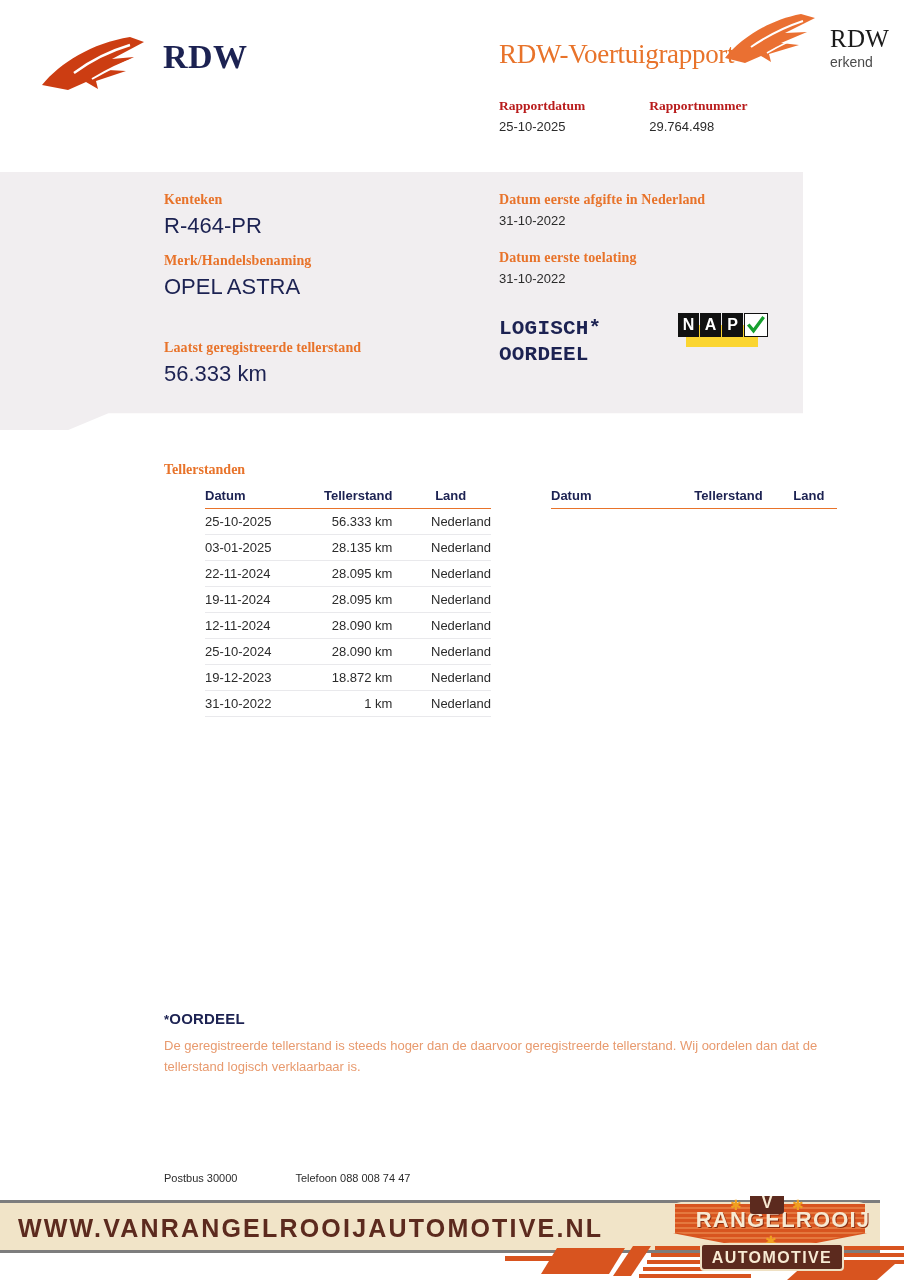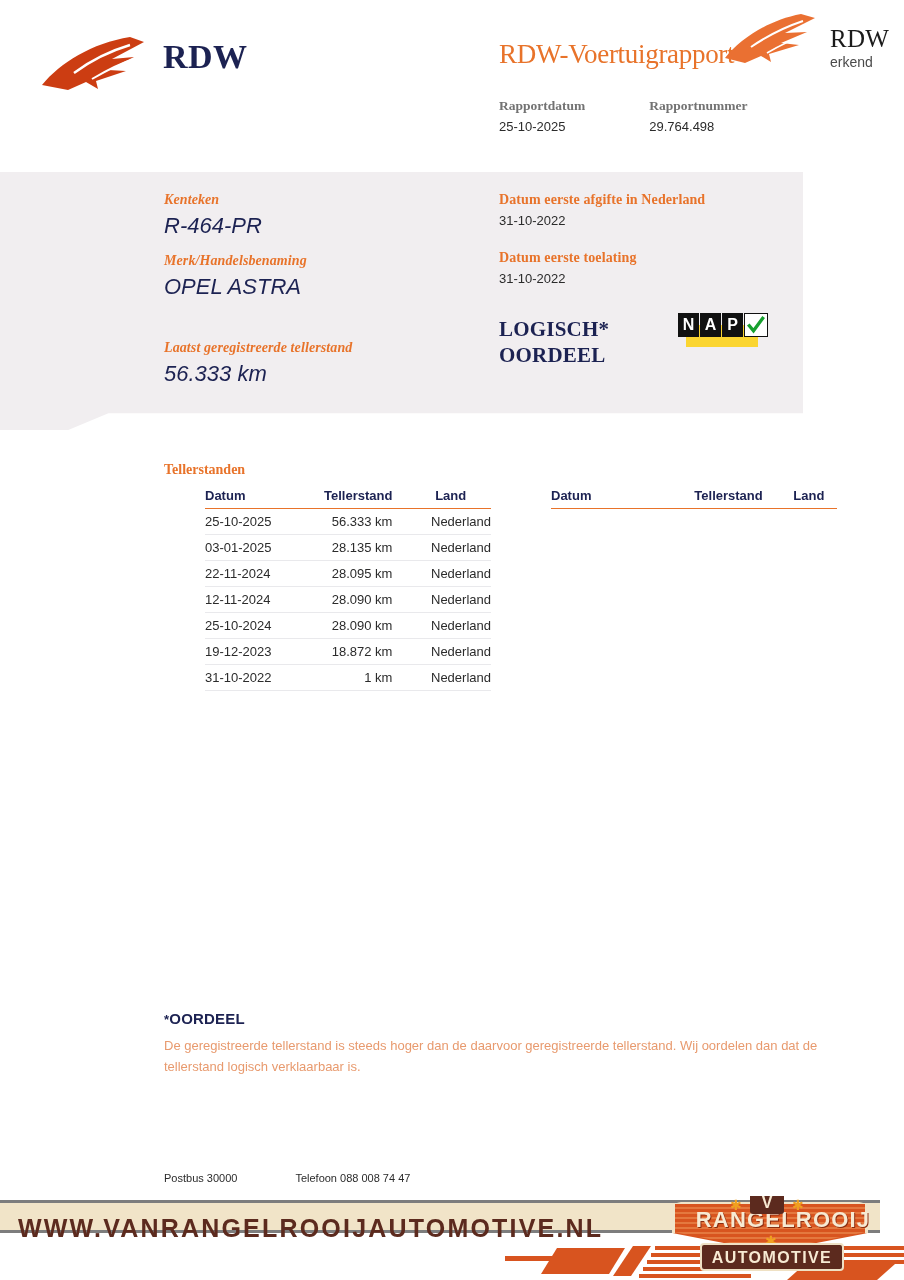--- a/index.html
+++ b/index.html
@@ -79,7 +79,7 @@
     font-family: "Liberation Serif", serif;
     font-weight: 700;
     font-size: 13.5px;
-    color: #737373;
+    color: #b91c1c;
     white-space: nowrap;
   }
   .meta-value {

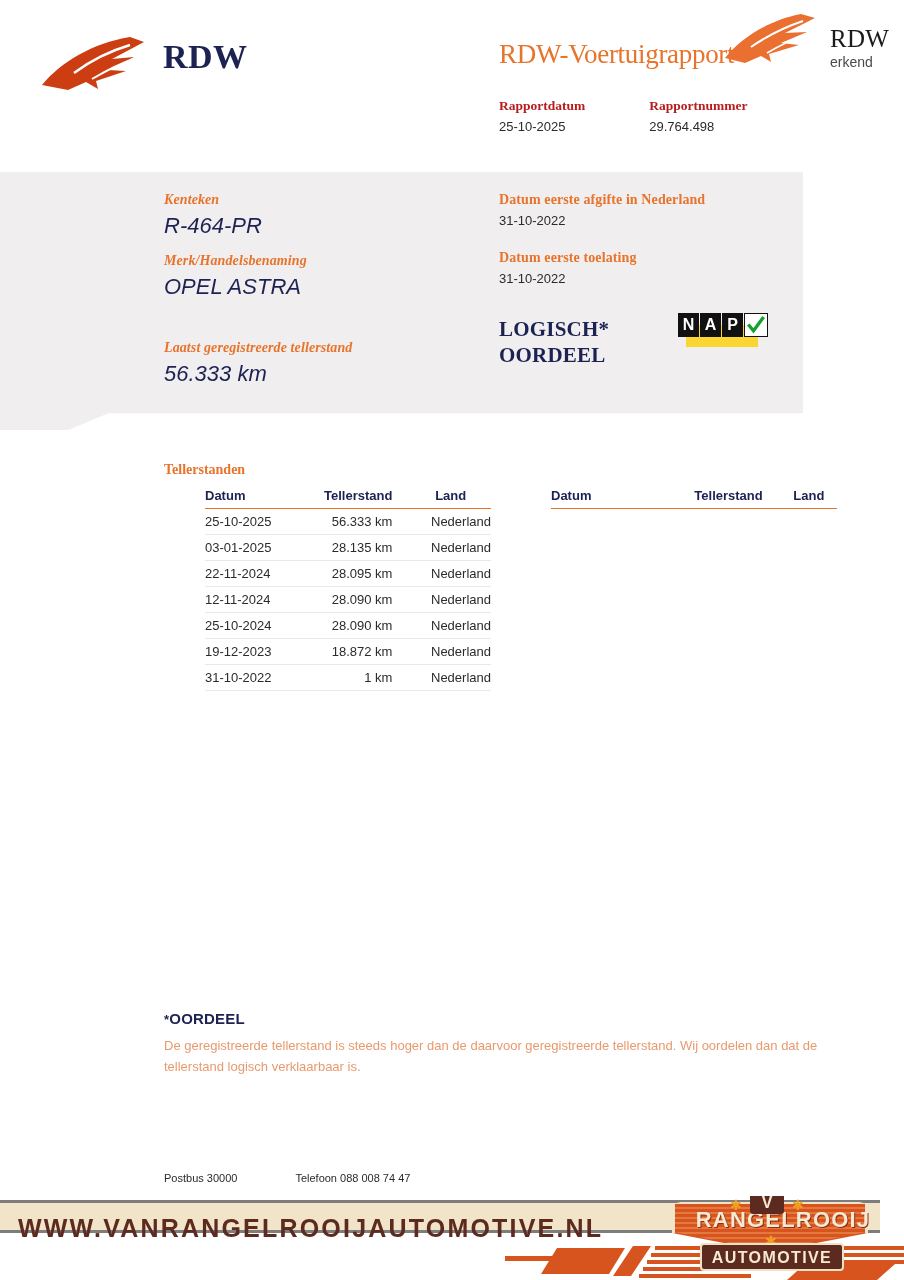--- a/index.html
+++ b/index.html
@@ -98,7 +98,7 @@
     -webkit-clip-path: polygon(0 0, 100% 0, 100% 93.5%, 13.5% 93.5%, 8.5% 100%, 0 100%);
     clip-path: polygon(0 0, 100% 0, 100% 93.5%, 13.5% 93.5%, 8.5% 100%, 0 100%);
   }
-  .panel-left { position: absolute; left: 164px; top: 20px; font-style: italic; }
+  .panel-left { position: absolute; left: 164px; top: 20px; }
   .panel-right { position: absolute; left: 499px; top: 20px; }
   .fl {
     font-family: "Liberation Serif", serif;

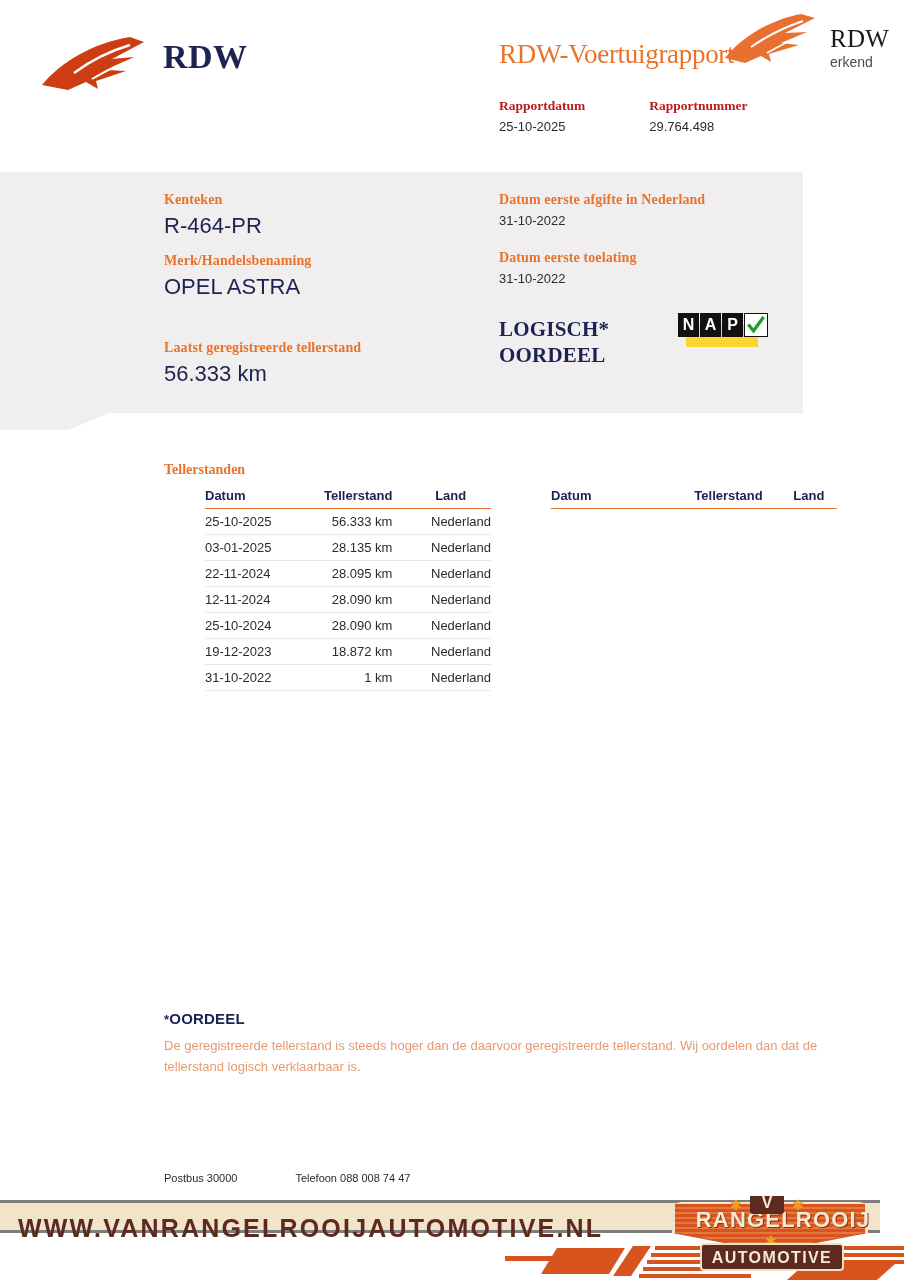--- a/index.html
+++ b/index.html
@@ -126,7 +126,7 @@
   .verdict {
     position: absolute;
     left: 499px; top: 144px;
-    font-family: Liberation Serif, serif;
+    font-family: Liberation Mono, monospace;
     font-weight: 700;
     font-size: 21px;
     line-height: 26px;

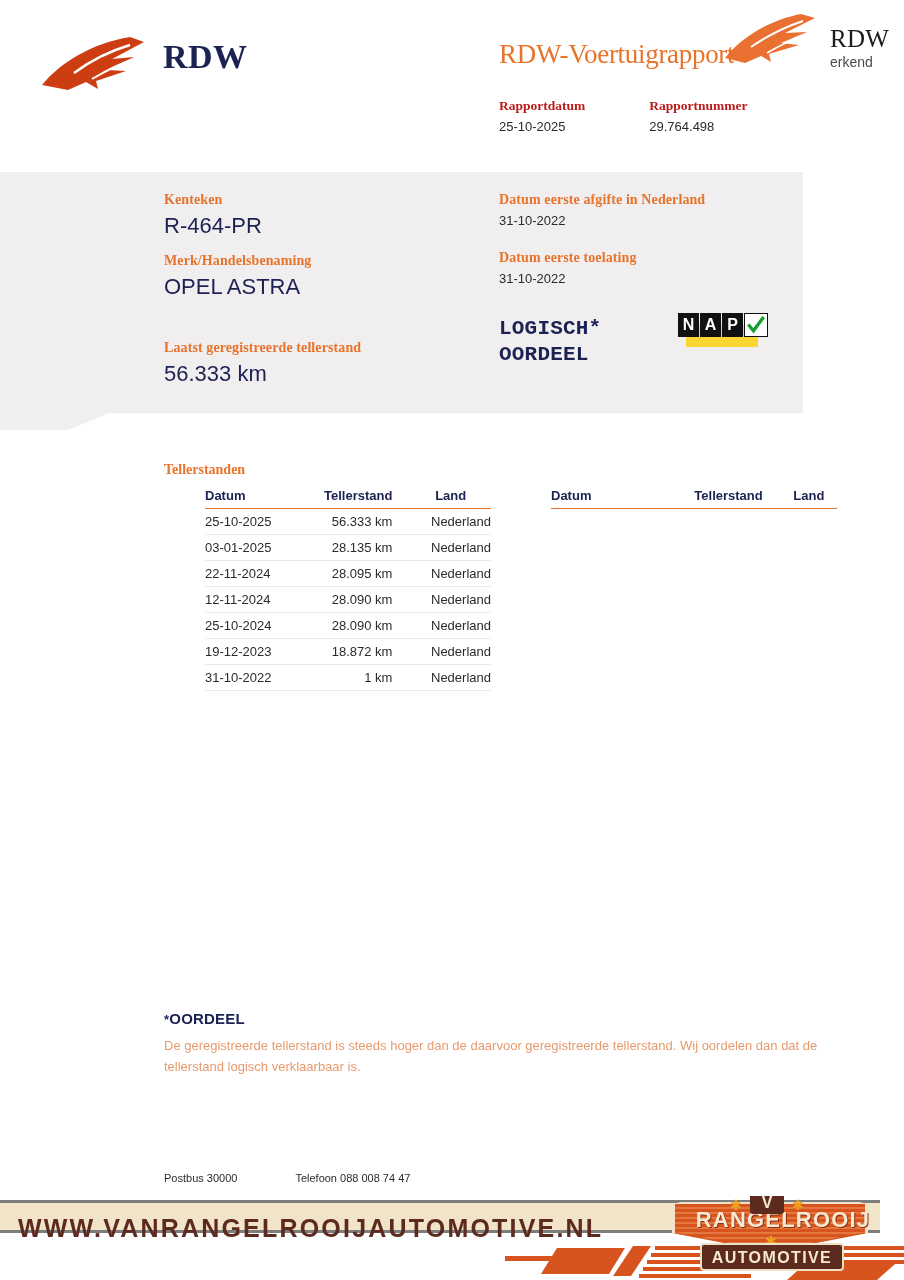--- a/index.html
+++ b/index.html
@@ -436,6 +436,11 @@
         </tr>
         <tr>
           <td class="c-date">22-11-2024</td>
+          <td class="c-mile">28.095 km</td>
+          <td class="c-land">Nederland</td>
+        </tr>
+        <tr>
+          <td class="c-date">19-11-2024</td>
           <td class="c-mile">28.095 km</td>
           <td class="c-land">Nederland</td>
         </tr>

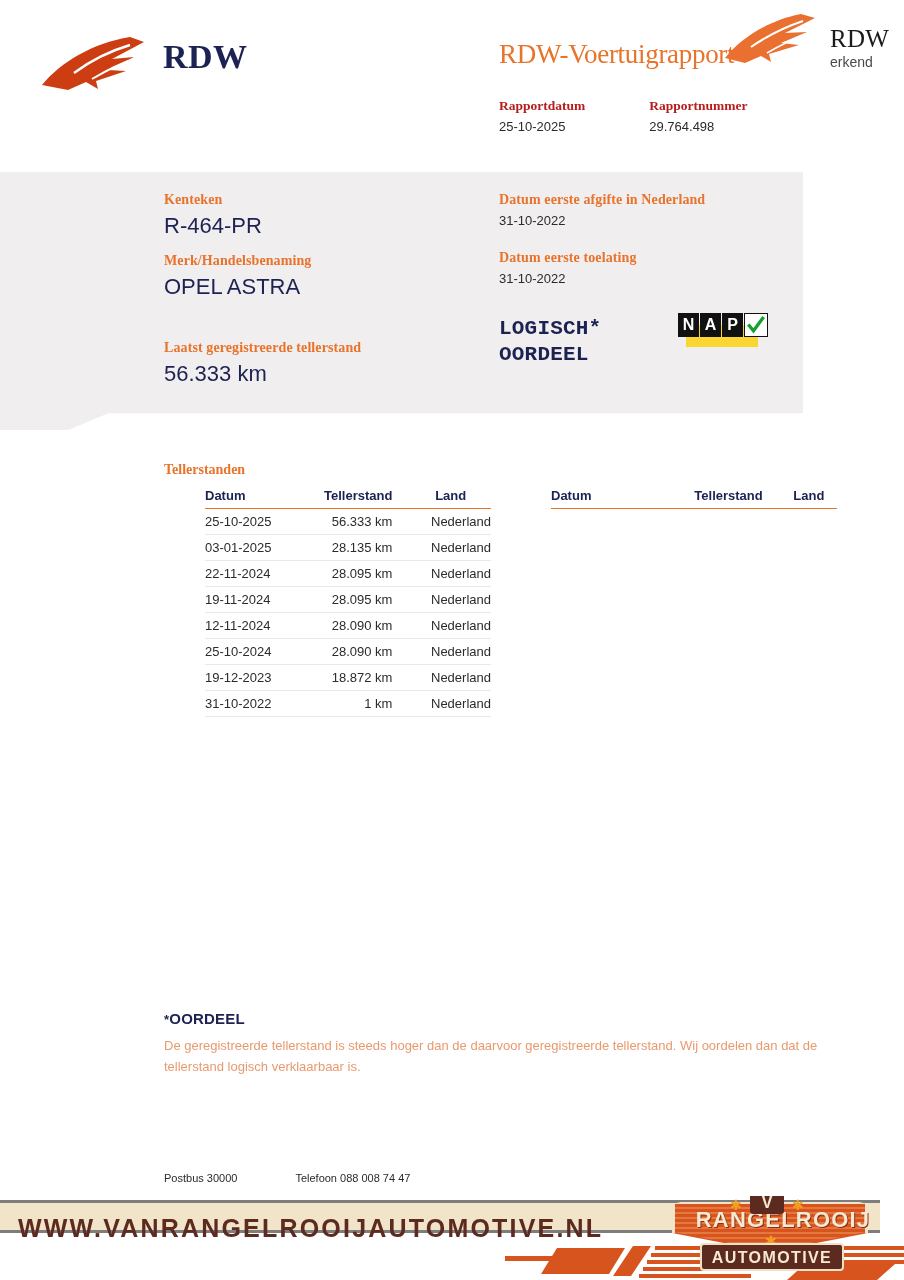--- a/index.html
+++ b/index.html
@@ -250,7 +250,7 @@
   .banner-bar {
     position: absolute;
     left: 0; top: 4px;
-    width: 880px; height: 33px;
+    width: 880px; height: 53px;
     background: #f1e4c8;
     border-top: 3px solid #7d7d7d;
     border-bottom: 3px solid #7d7d7d;

